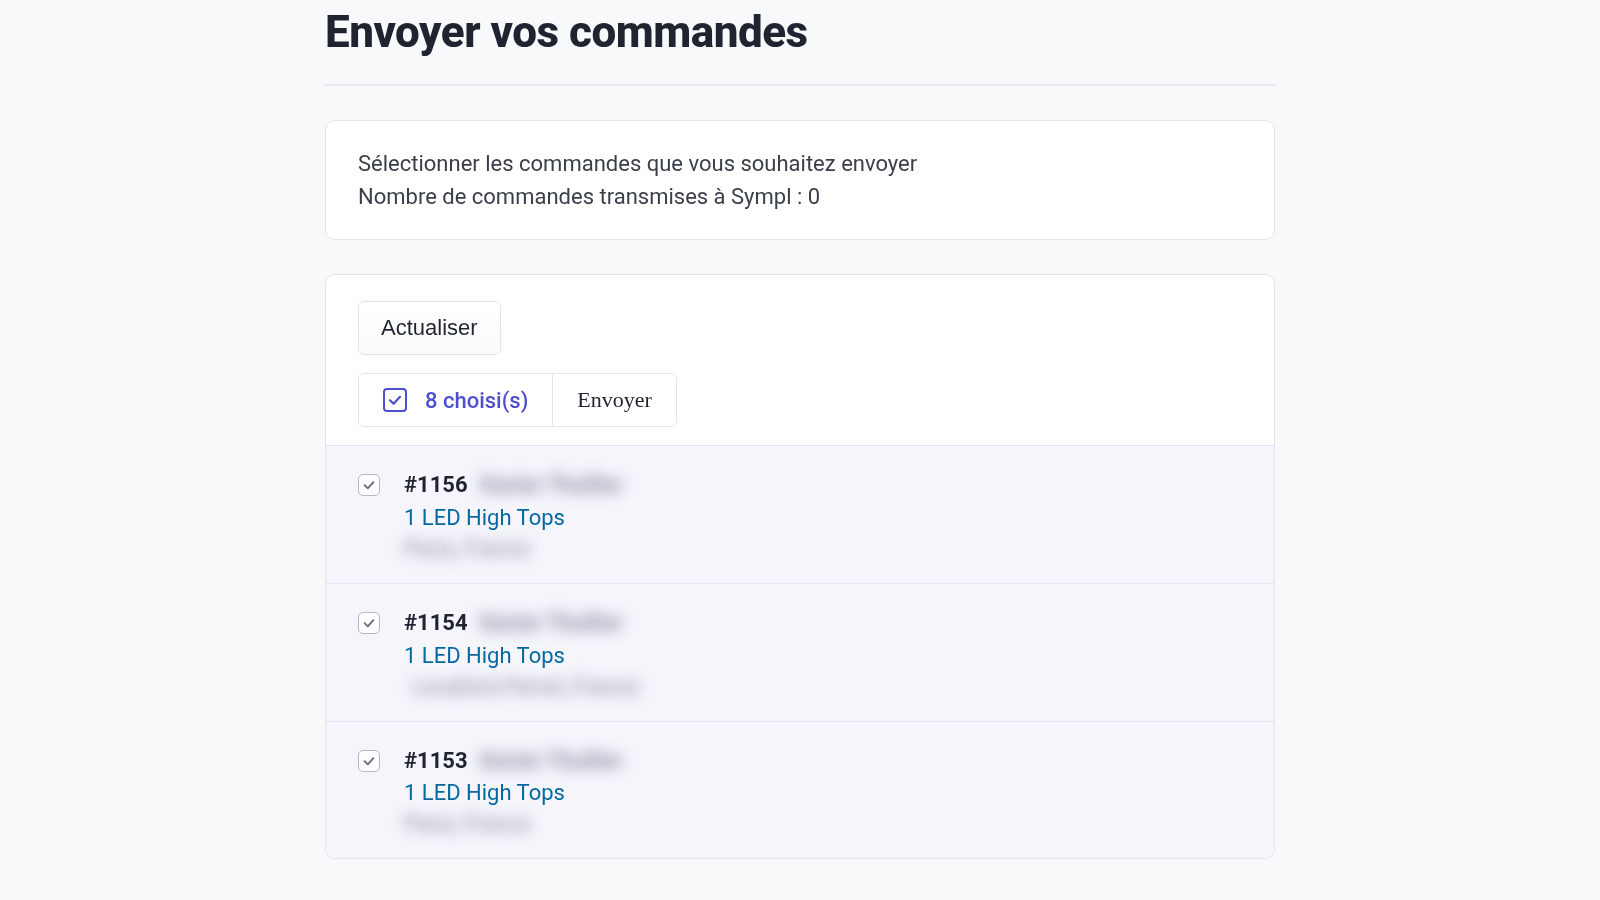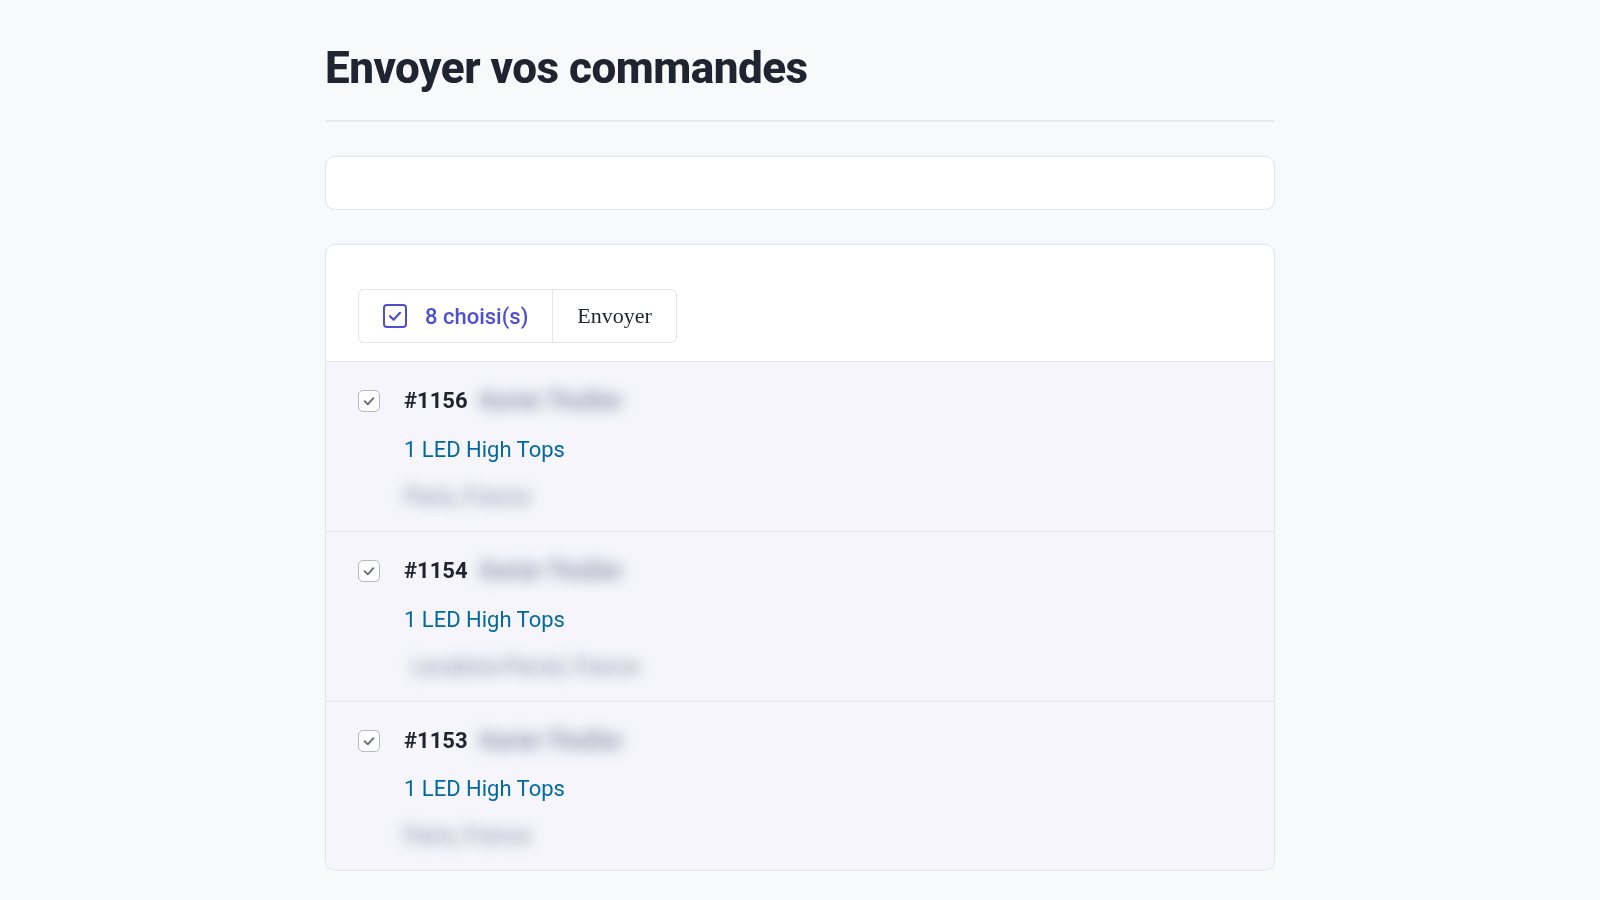--- a/index.html
+++ b/index.html
@@ -34,7 +34,6 @@
     padding-top:6px;
     padding-bottom:26px;
     border-bottom:2px solid #e8e9ed;
-    margin-top:36px;
   }
   h1{
     margin:0;

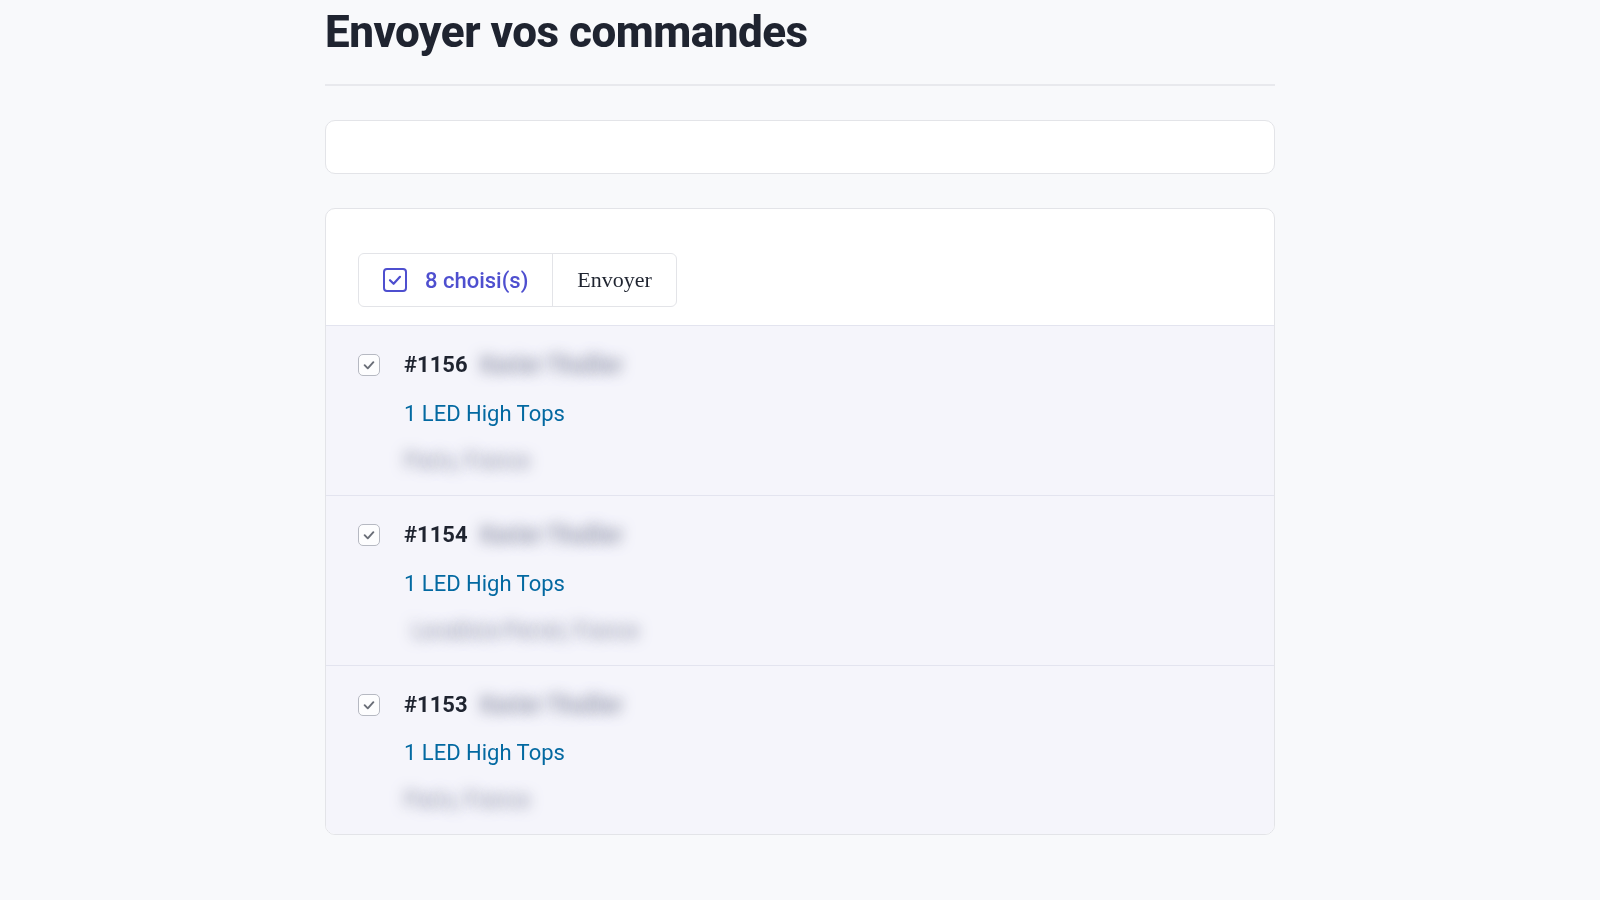--- a/index.html
+++ b/index.html
@@ -190,6 +190,7 @@
   </header>
 
   <section class="card info-card">
+    <p>Sélectionner les commandes que vous souhaitez envoyer</p>
   </section>
 
   <section class="card list-card">

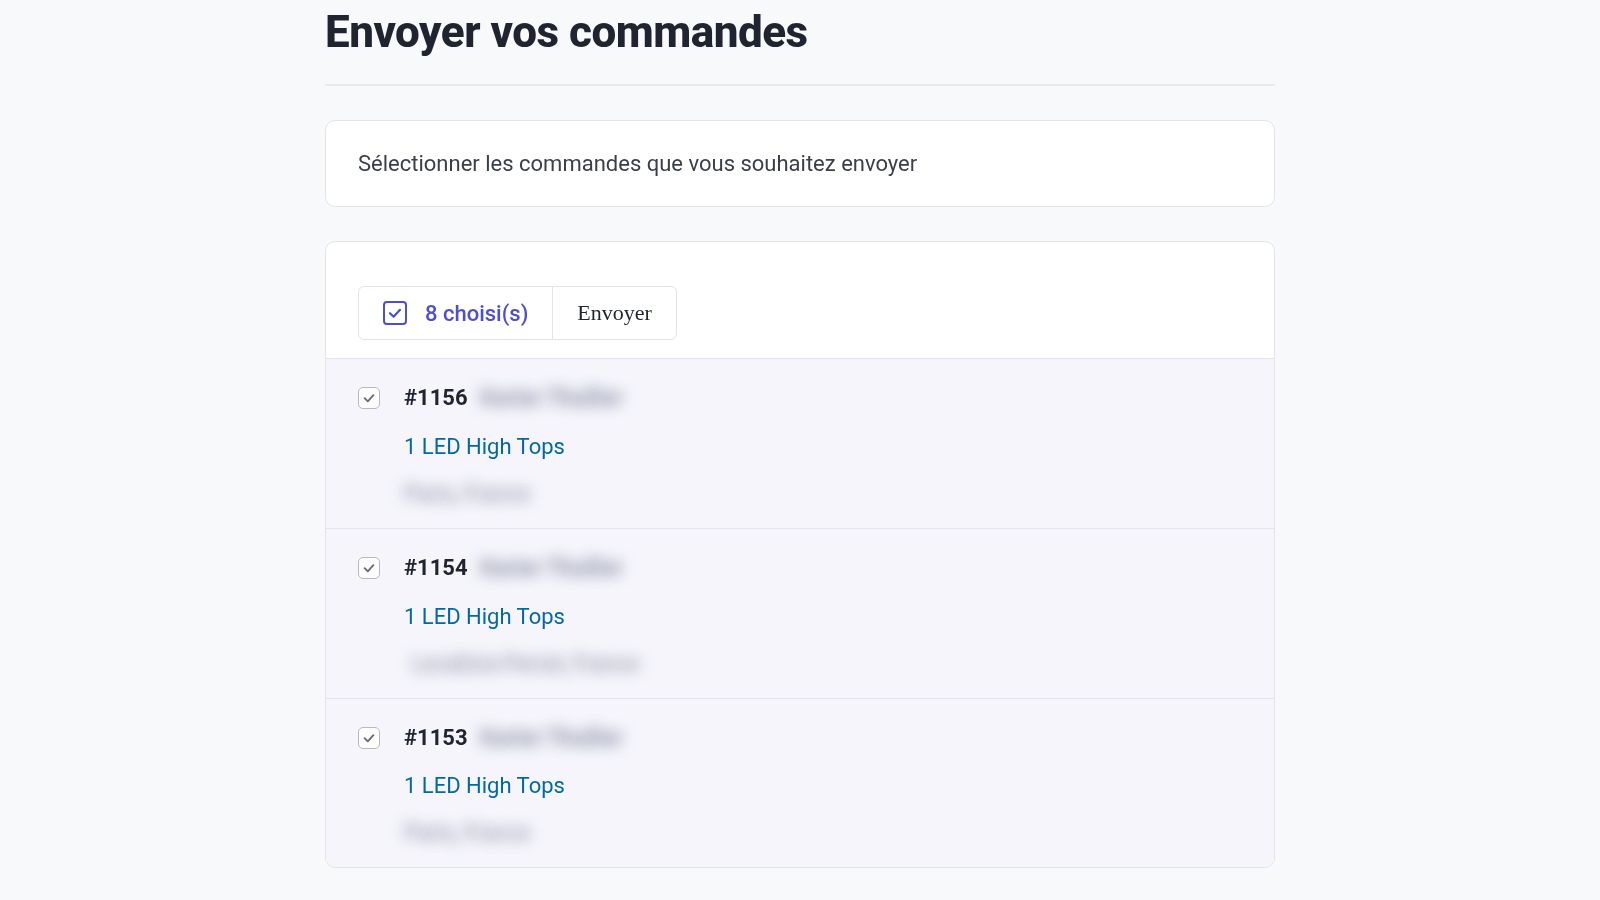--- a/index.html
+++ b/index.html
@@ -191,6 +191,7 @@
 
   <section class="card info-card">
     <p>Sélectionner les commandes que vous souhaitez envoyer</p>
+    <p>Nombre de commandes transmises à Sympl : 0</p>
   </section>
 
   <section class="card list-card">

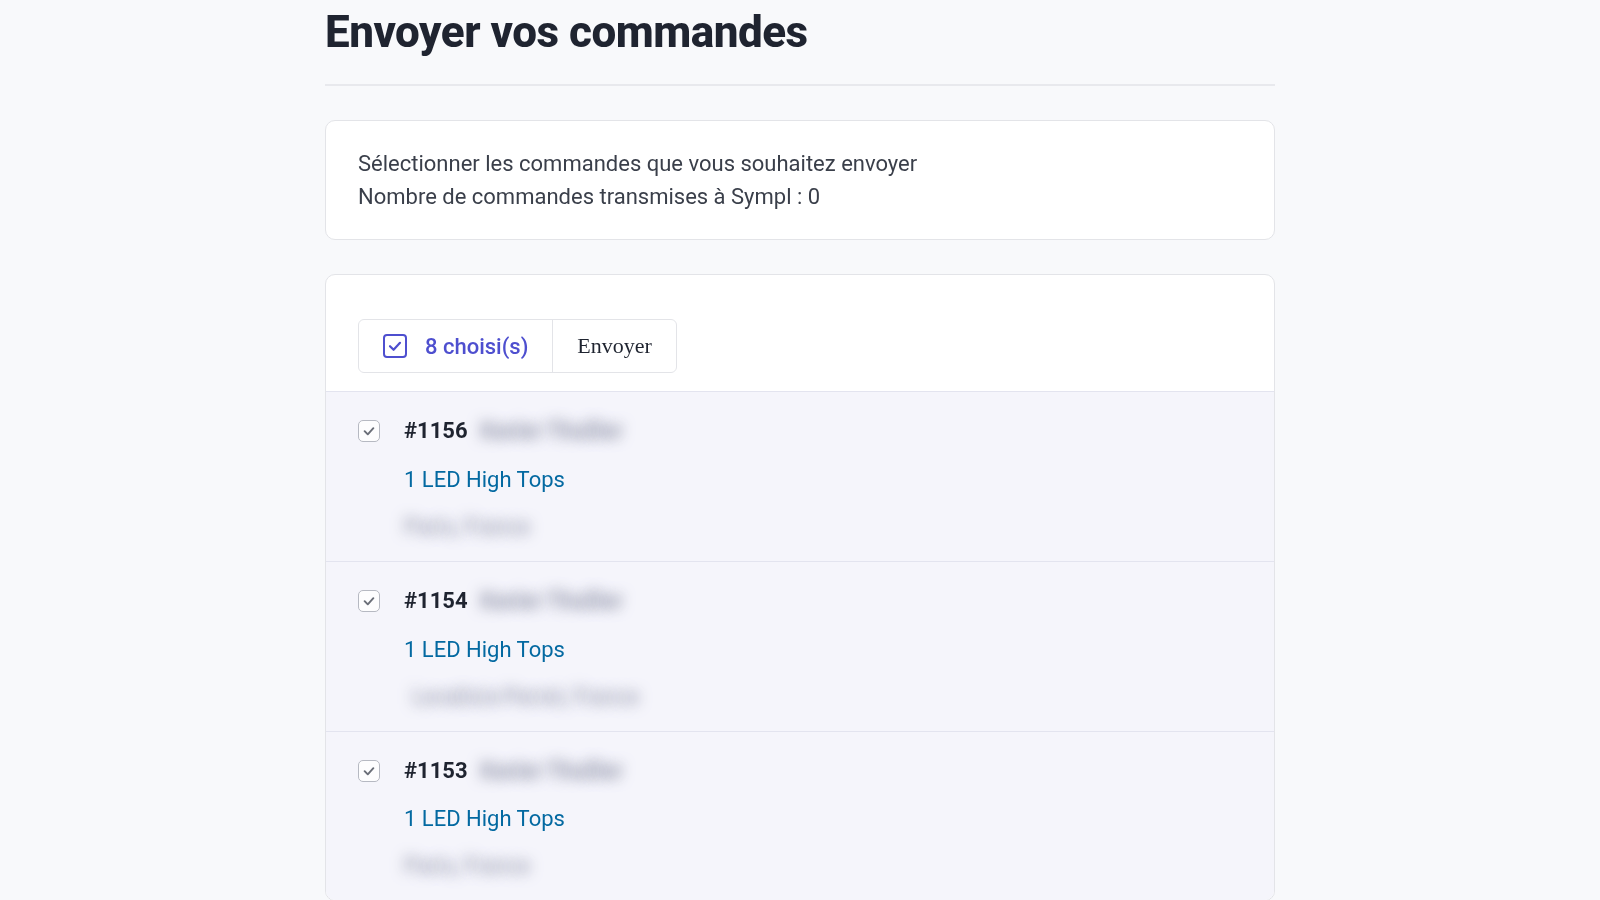--- a/index.html
+++ b/index.html
@@ -196,6 +196,7 @@
 
   <section class="card list-card">
     <div class="controls">
+      <button class="btn btn-refresh">Actualiser</button>
       <div style="display:block"></div>
       <div class="selection-bar">
         <div class="selection-left">

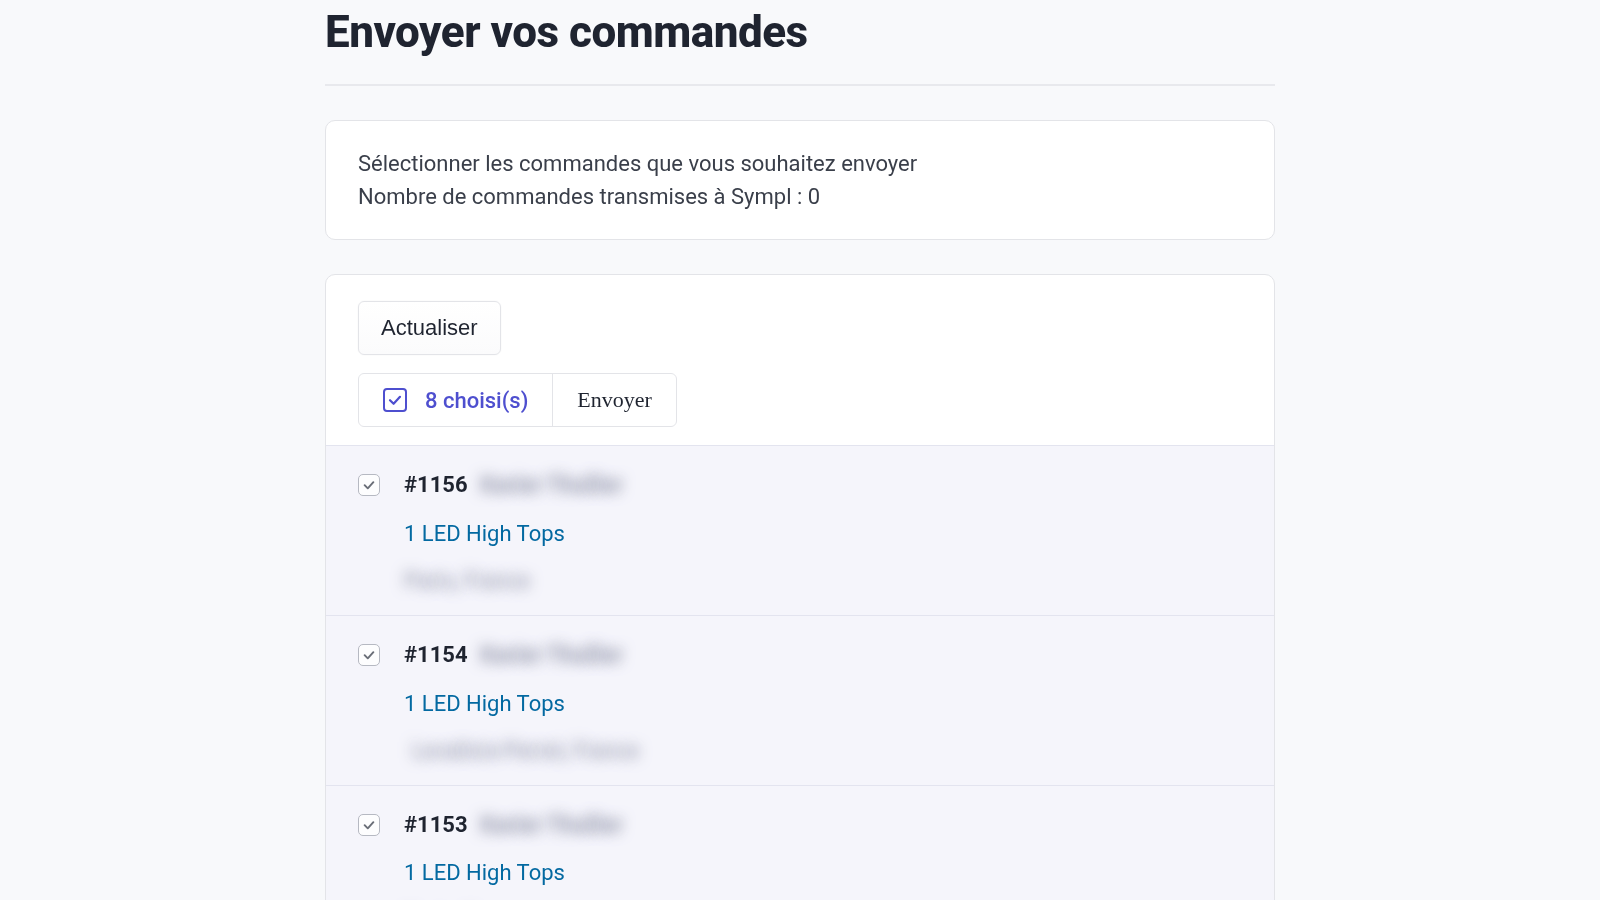--- a/index.html
+++ b/index.html
@@ -155,7 +155,7 @@
   .row-body{
     display:flex;
     flex-direction:column;
-    gap:20px;
+    gap:4px;
   }
   .row-title{
     display:flex;

